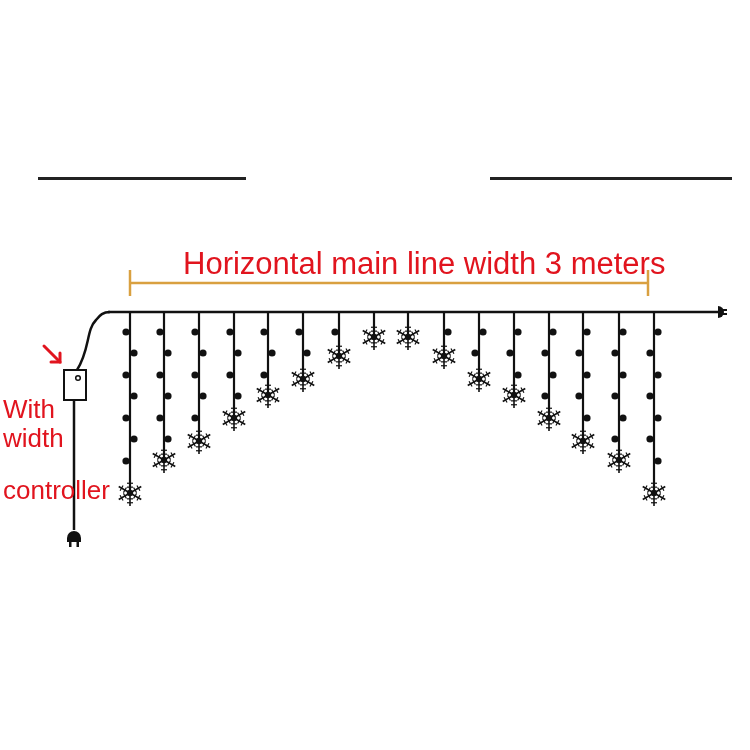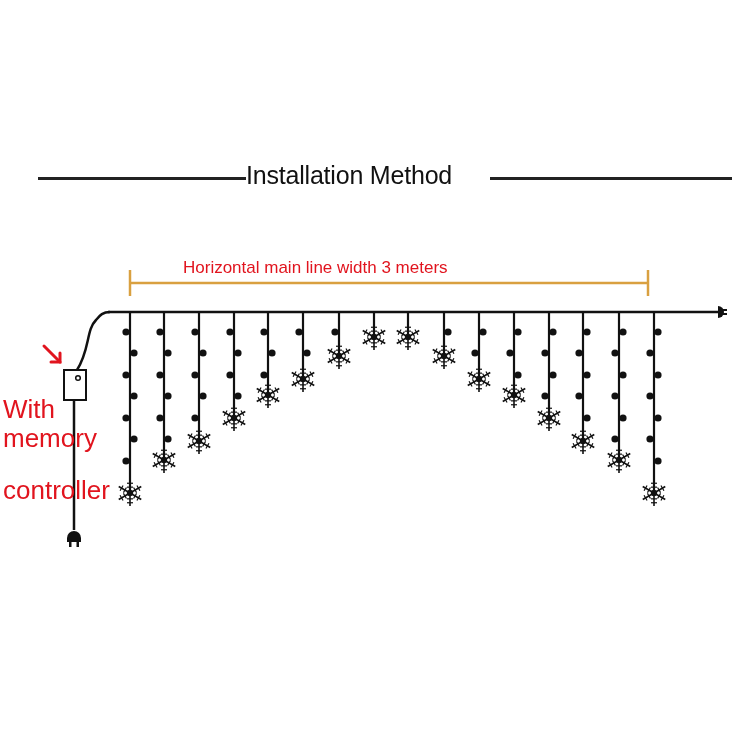--- a/index.html
+++ b/index.html
@@ -16,7 +16,6 @@
 
 <div class="title-wrap">
   <div class="title-line" style="left:38px; width:208px;"></div>
-  <div class="title-text">Installation Method</div>
   <div class="title-line" style="left:490px; width:242px;"></div>
 </div>
 

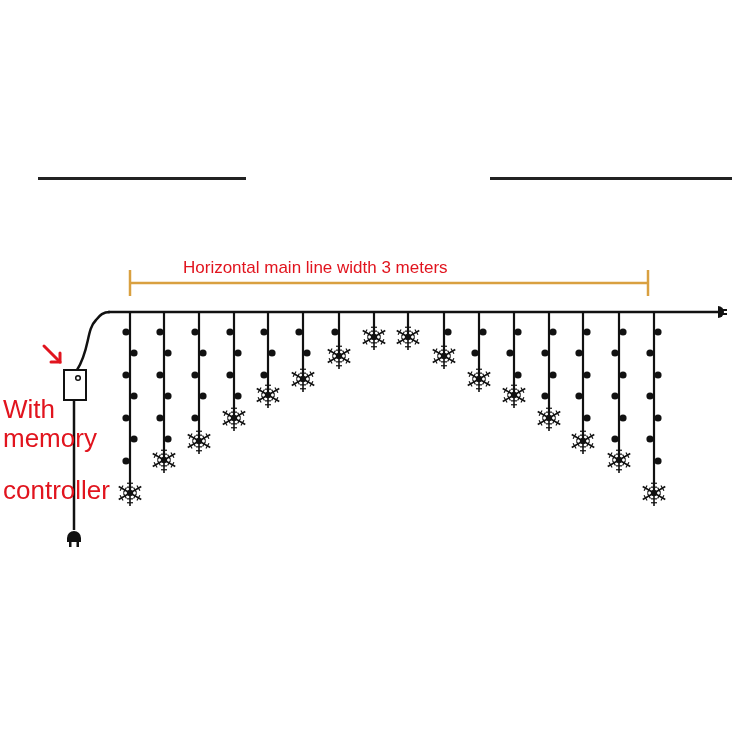--- a/index.html
+++ b/index.html
@@ -7,7 +7,7 @@
   .title-wrap { position: absolute; left: 0; top: 160px; width: 750px; height: 36px; }
   .title-line { position: absolute; top: 17px; height: 3px; background: #222; }
   .title-text { position: absolute; top: 1px; left: 246px; font-size: 25px; color: #111; letter-spacing: -0.2px; white-space: nowrap; font-family: "Liberation Sans", sans-serif; }
-  .dim-label { position: absolute; left: 183px; top: 258px; font-size: 17px; color: #e1141e; white-space: nowrap; font-family: "Liberation Sans", sans-serif; text-align: right; }
+  .dim-label { position: absolute; left: 183px; top: 246px; font-size: 31px; color: #e1141e; white-space: nowrap; font-family: "Liberation Sans", sans-serif; text-align: right; }
   .ctrl-label { position: absolute; left: 3px; font-size: 26px; color: #e1141e; white-space: nowrap; line-height: 1; font-family: "Liberation Sans", sans-serif; }
   svg.diagram { position: absolute; left: 0; top: 0; }
 </style>

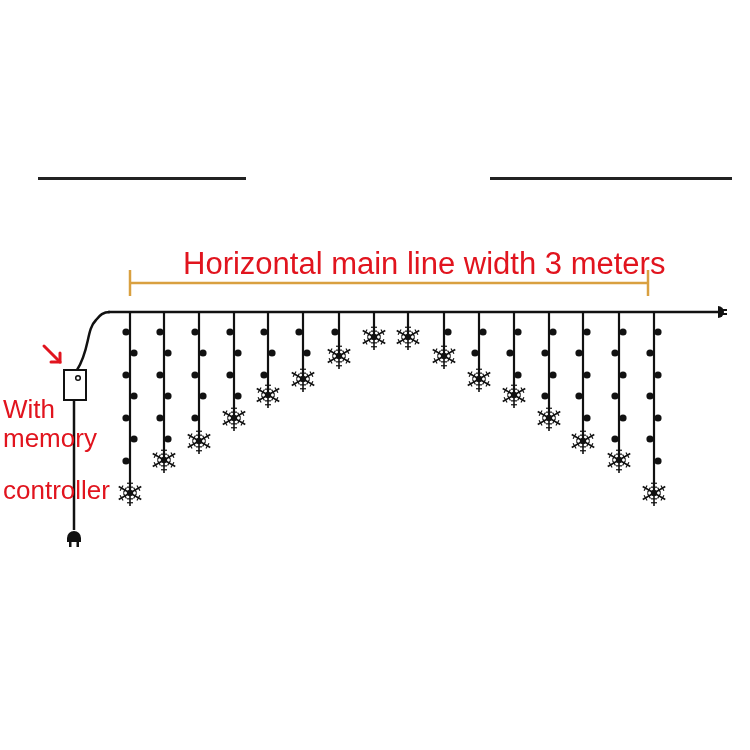--- a/index.html
+++ b/index.html
@@ -501,7 +501,7 @@
 <div class="dim-label">Horizontal main line width 3 meters</div>
 
 <div class="ctrl-label" style="top:396px;">With</div>
-<div class="ctrl-label" style="top:425px;">memory</div>
+<div class="ctrl-label" style="top:425px;">width</div>
 <div class="ctrl-label" style="top:477px;">controller</div>
 
 </body></html>

